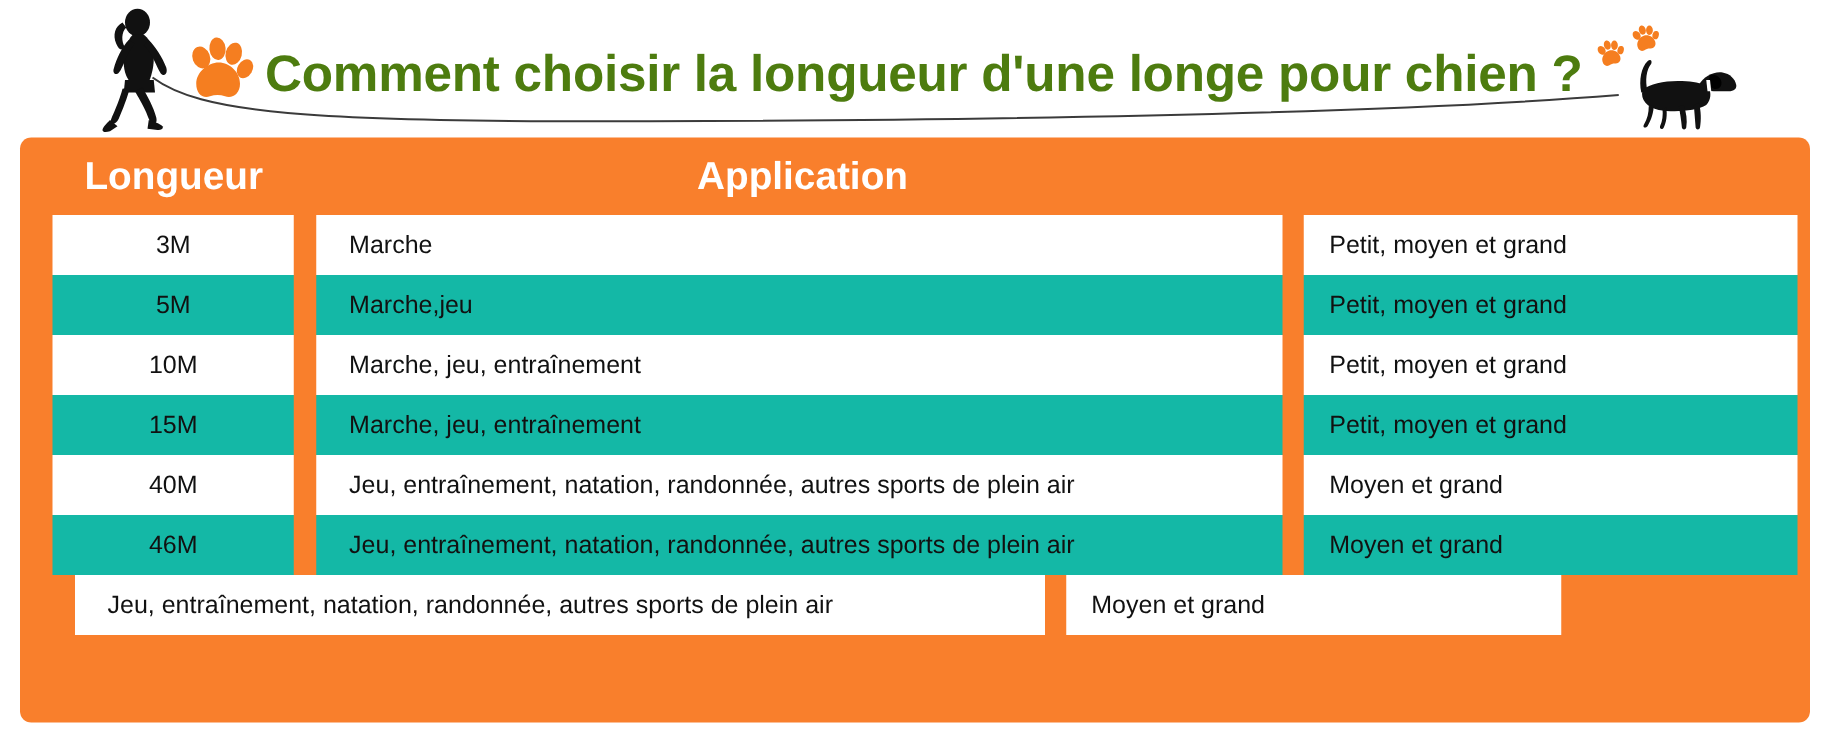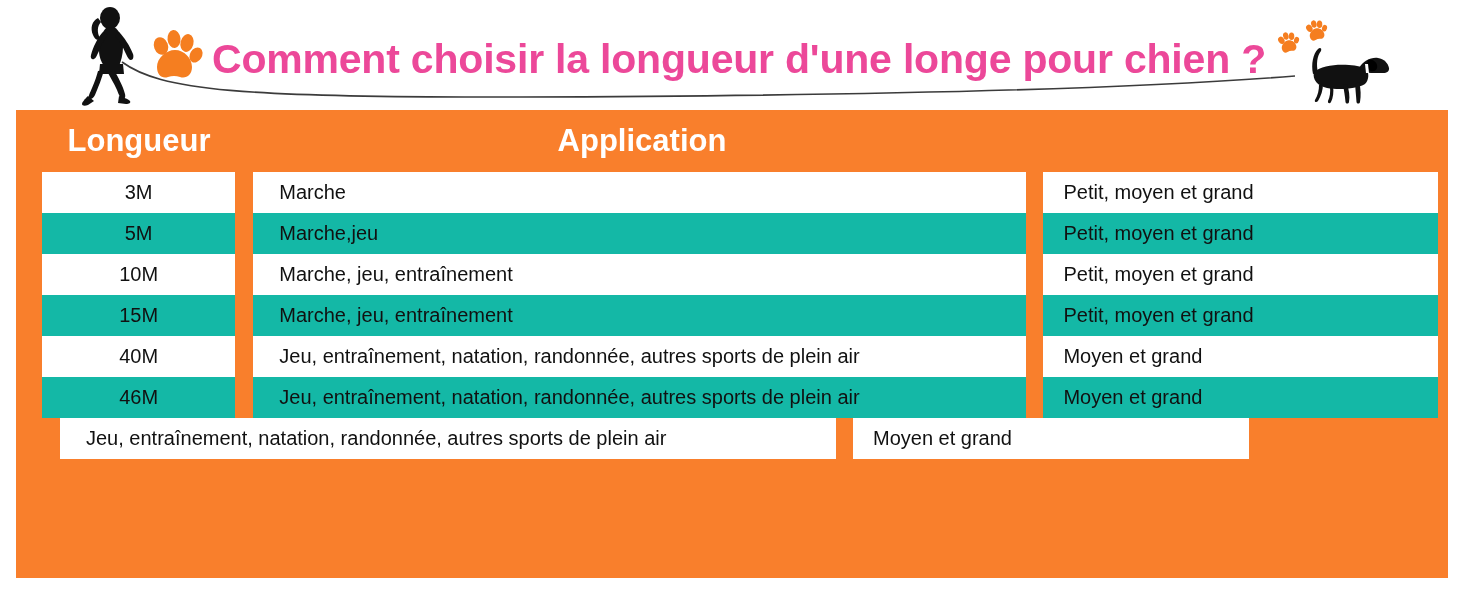--- a/index.html
+++ b/index.html
@@ -73,7 +73,7 @@
     line-height: 58px;
     font-size: 41px;
     font-weight: bold;
-    color: #ec4899;
+    color: #4d7c0f;
     letter-spacing: -0.2px;
     white-space: nowrap;
   }

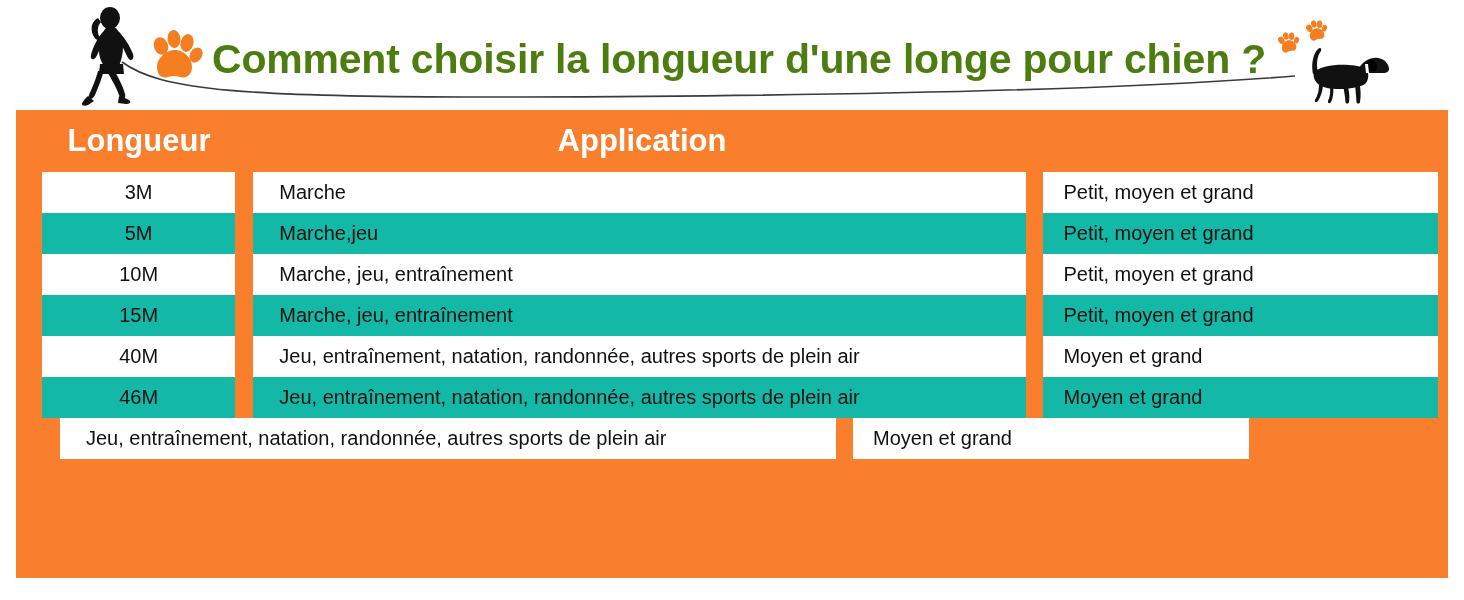--- a/index.html
+++ b/index.html
@@ -86,7 +86,7 @@
     width: 1432px;
     height: 468px;
     background: #F97F2C;
-    border-radius: 0;
+    border-radius: 9px;
     box-sizing: border-box;
   }
   #table-head {

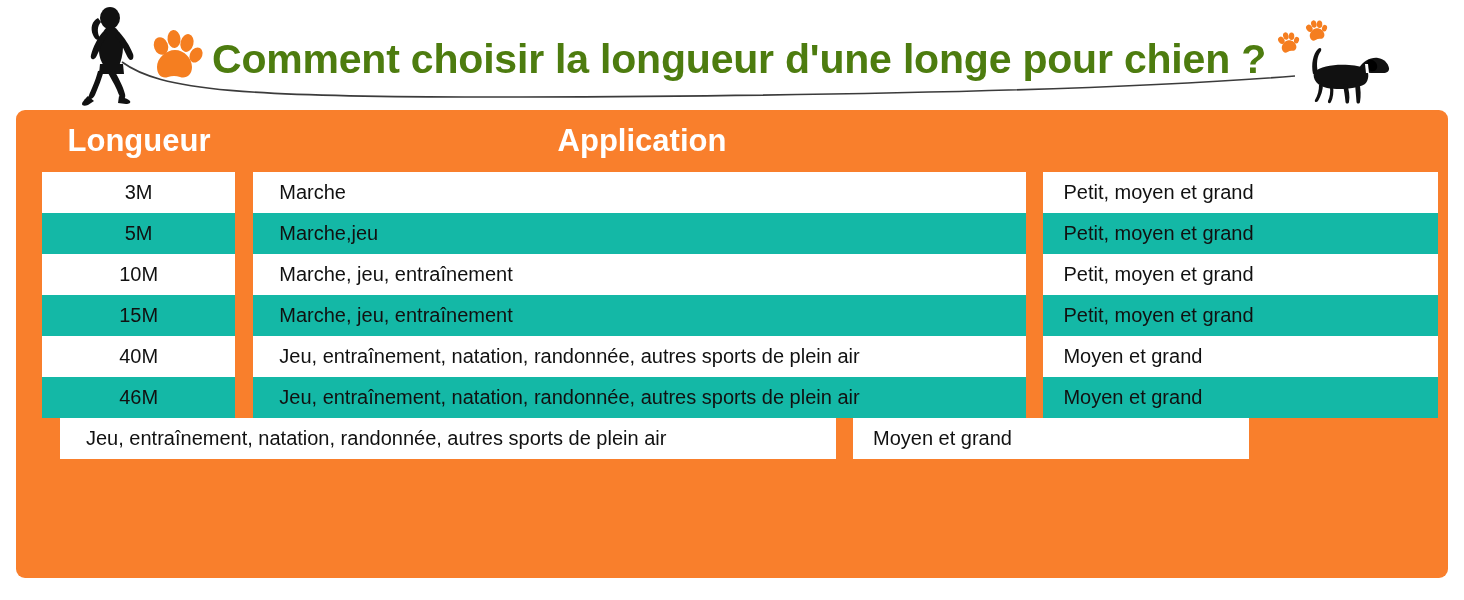--- a/index.html
+++ b/index.html
@@ -120,7 +120,7 @@
   }
   .trow {
     display: flex;
-    height: 41px;
+    height: 48px;
     align-items: stretch;
   }
   .cell {

